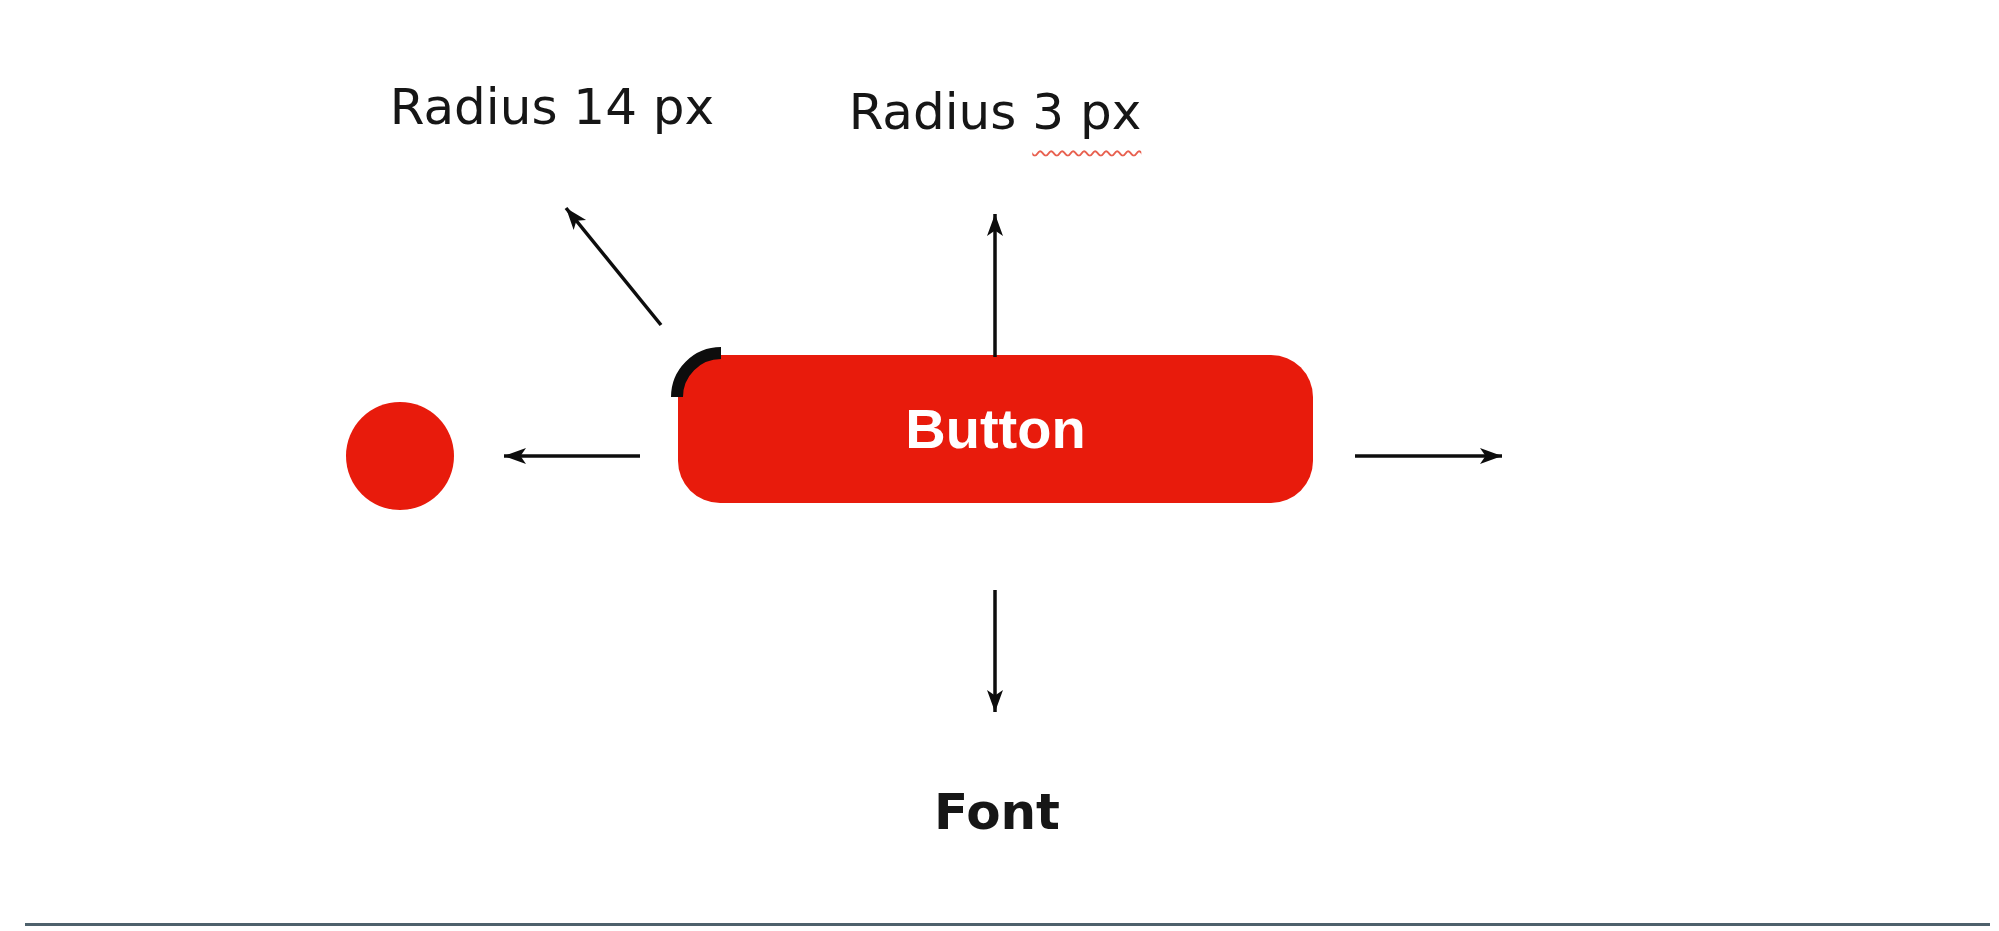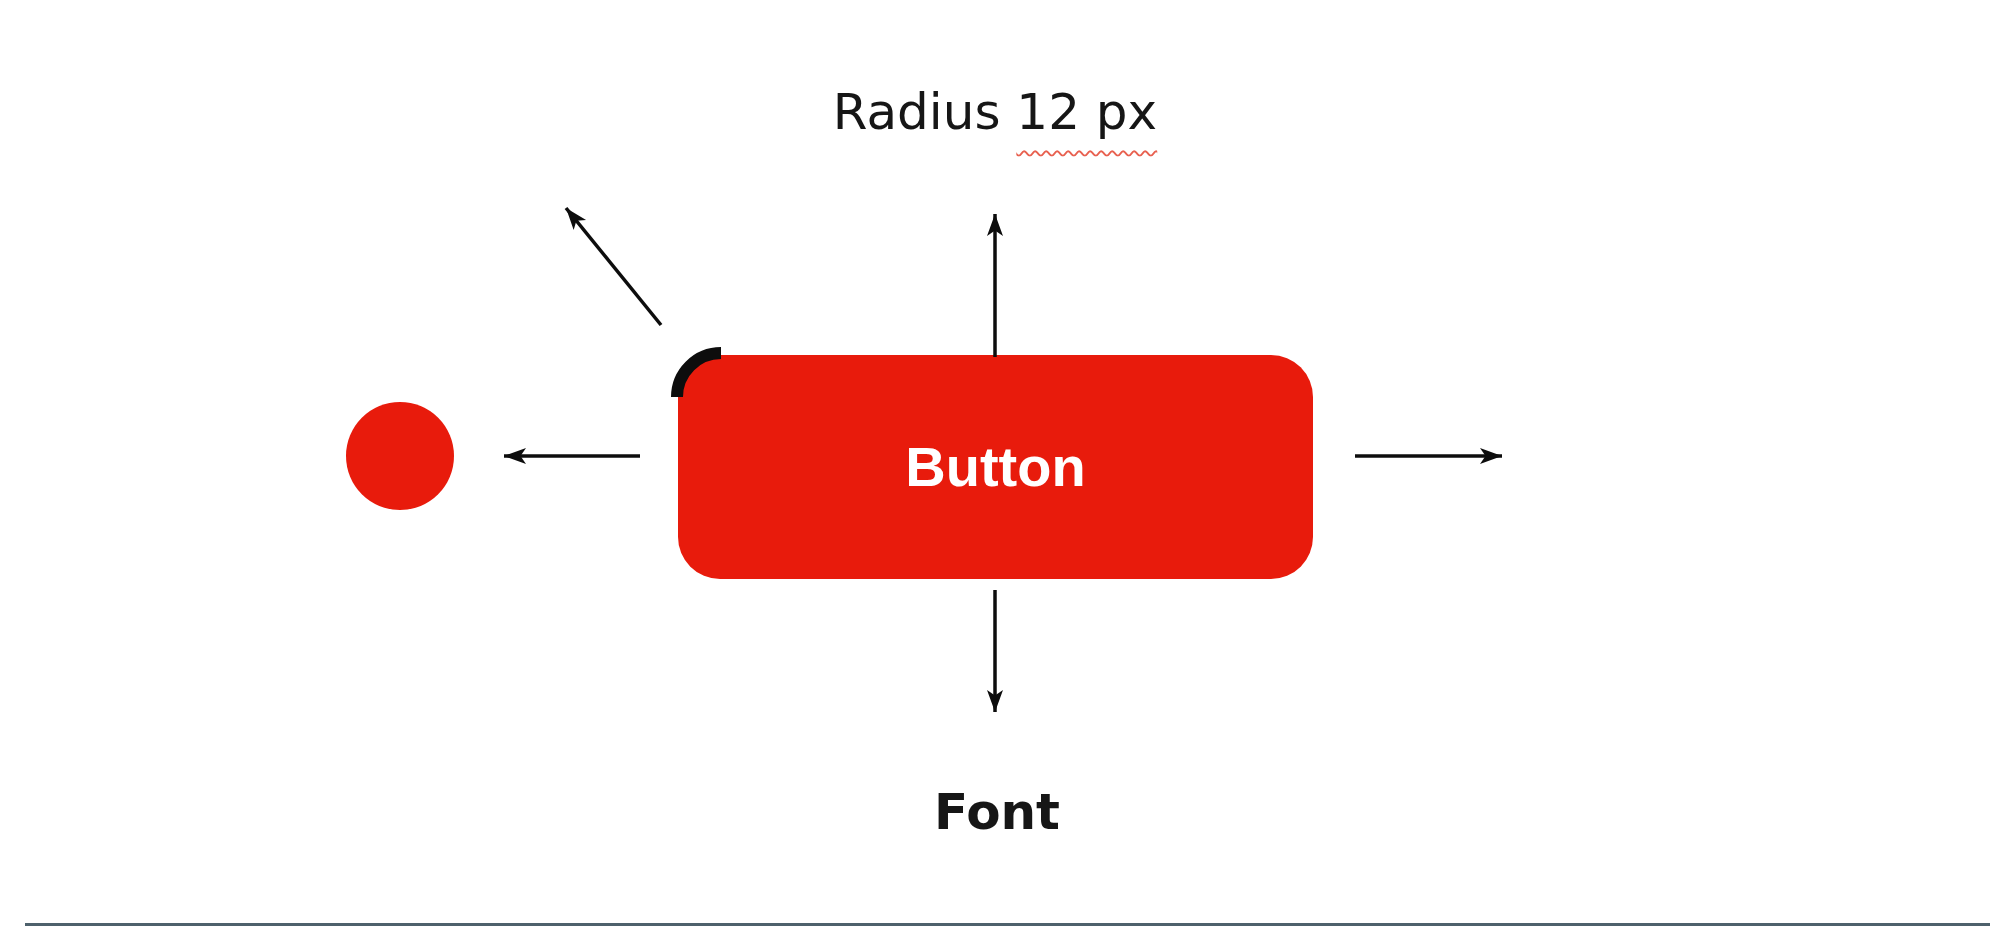--- a/index.html
+++ b/index.html
@@ -103,6 +103,7 @@
 
 <div class="canvas">
 
+  <div class="label centered label-radius">Radius 14 px</div>
 
   <div class="label centered label-padding-top"><span>Radius</span> <span class="squiggle">12 px</span></div>
 

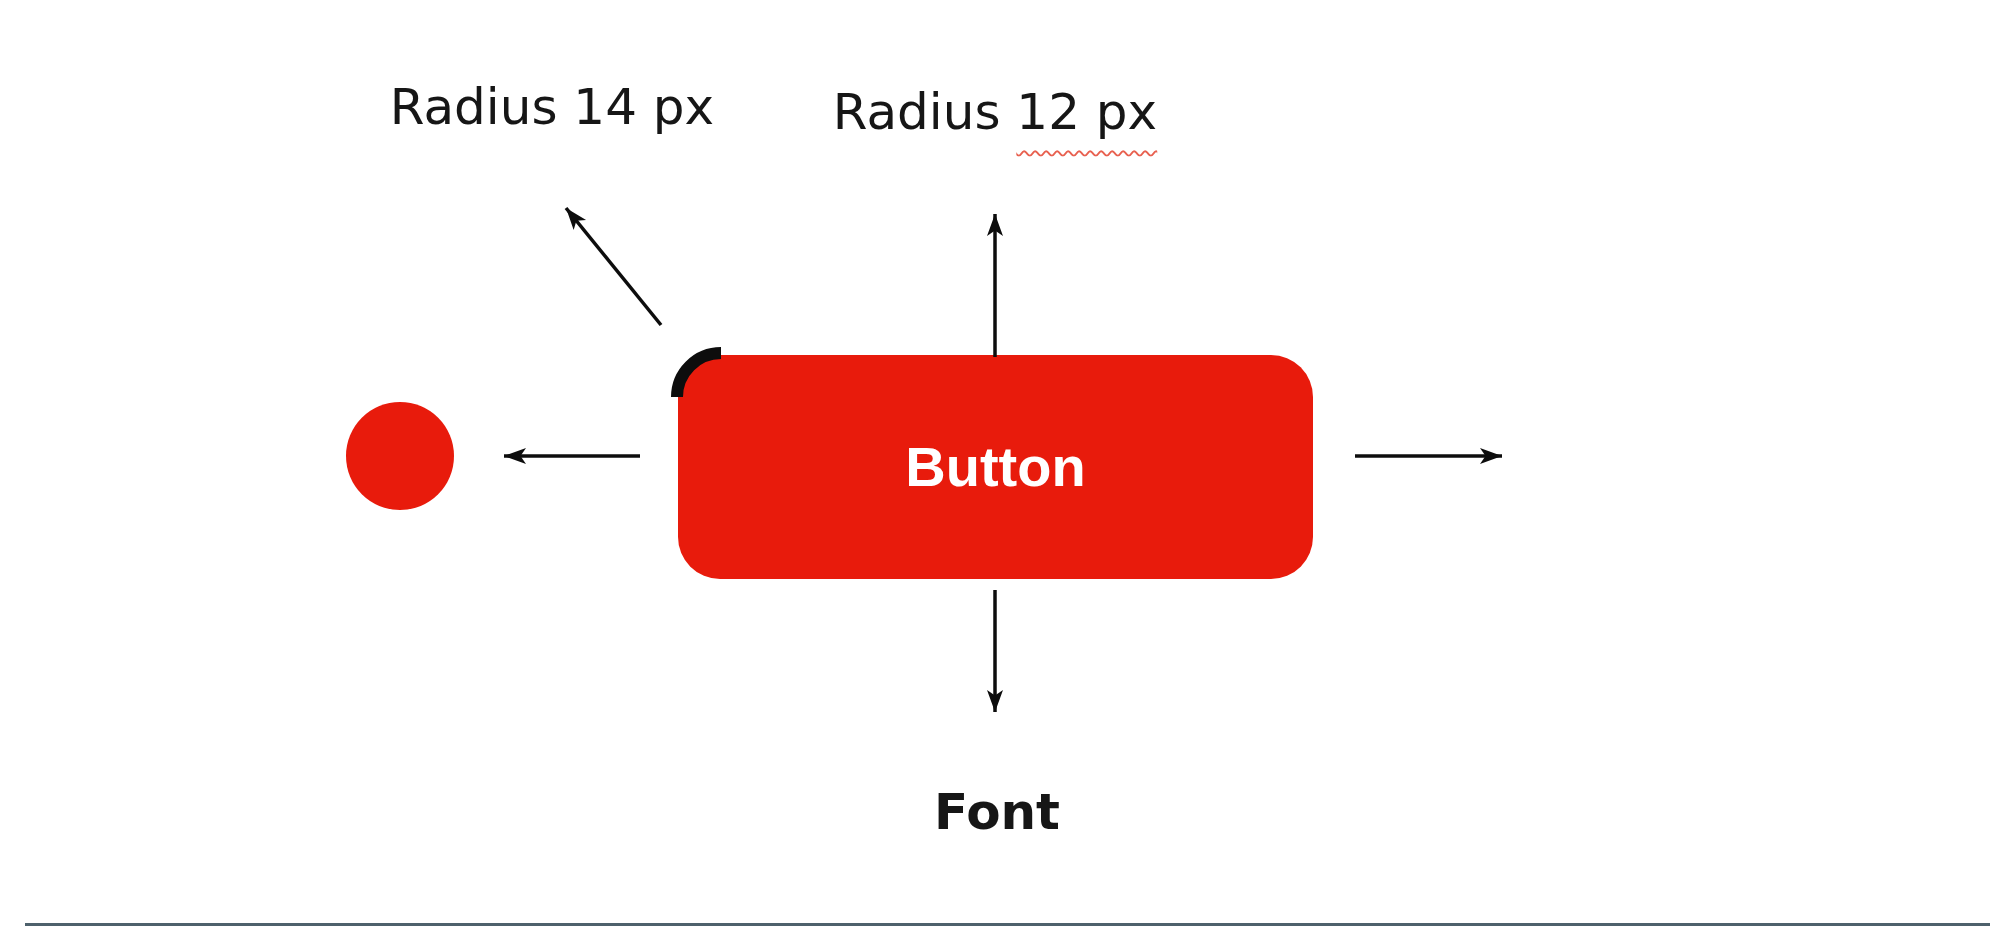--- a/index.html
+++ b/index.html
@@ -105,7 +105,7 @@
 
   <div class="label centered label-radius">Radius 14 px</div>
 
-  <div class="label centered label-padding-top"><span>Radius</span> <span class="squiggle">12 px</span></div>
+  <div class="label centered label-padding-top"><span>Radius</span> <span class="squiggle">3 px</span></div>
 
 
   <div class="label centered label-font">Font</div>

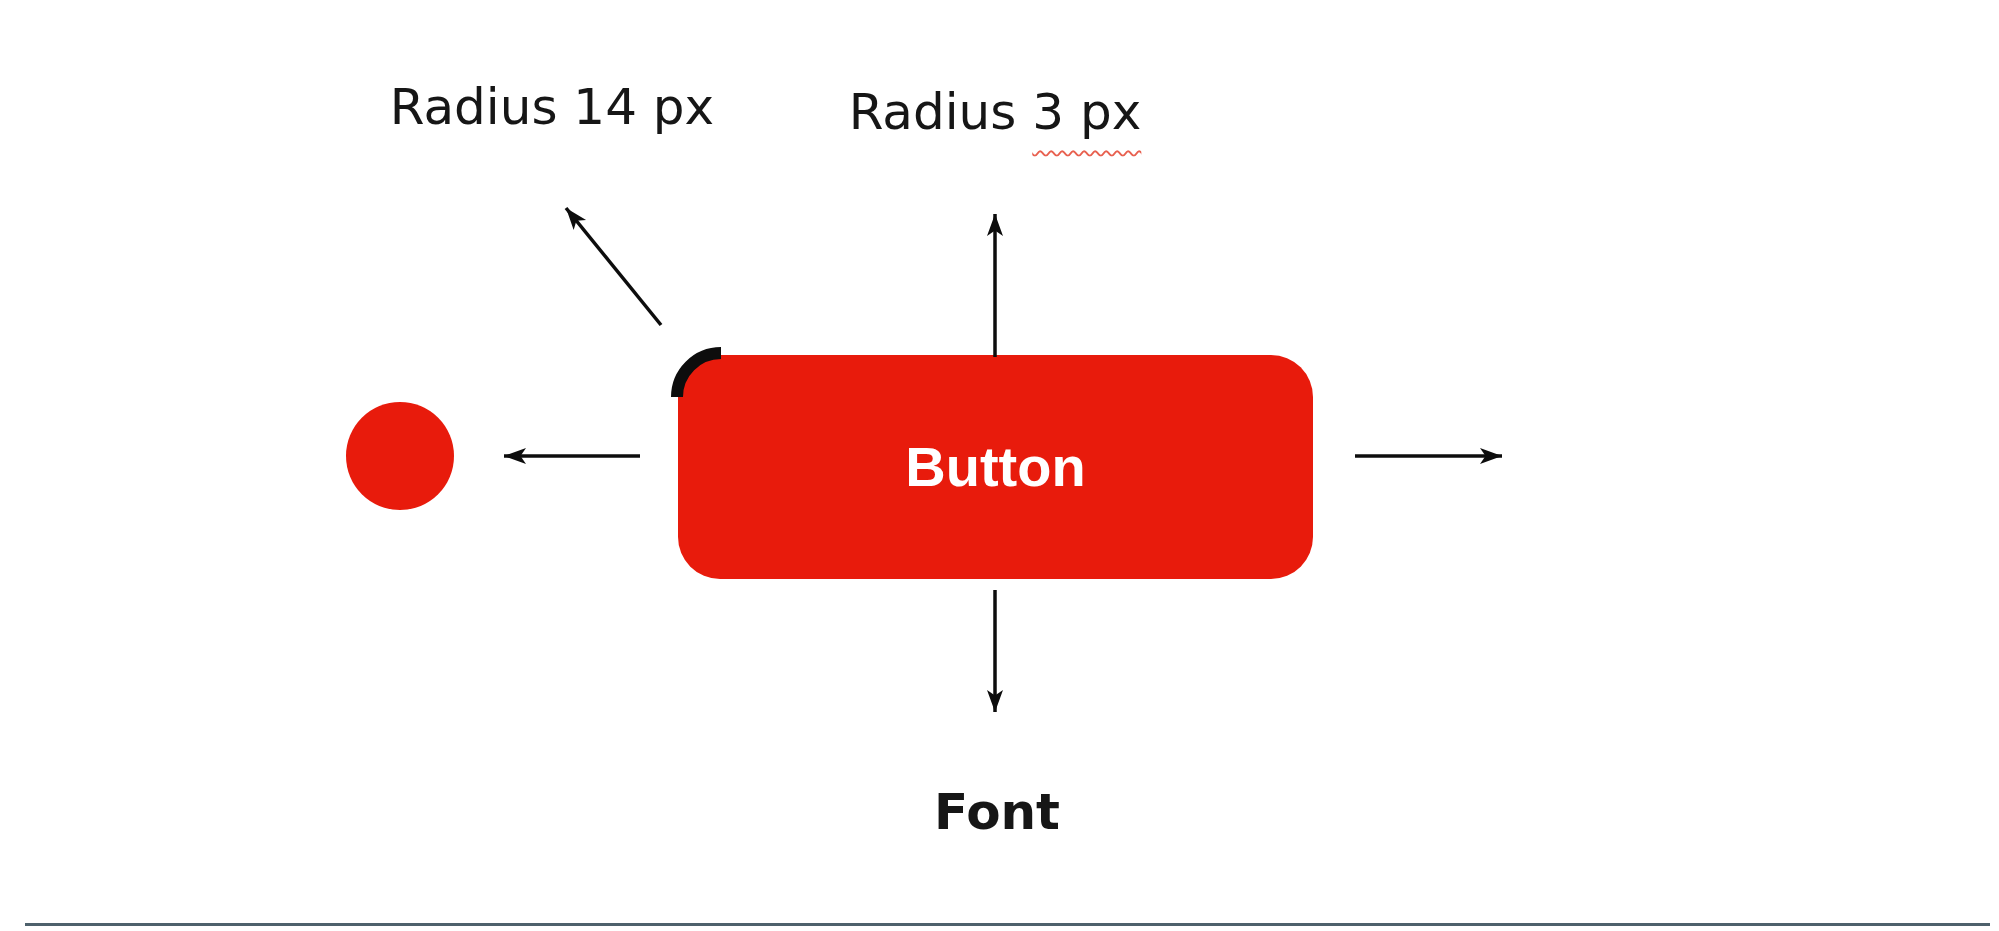--- a/index.html
+++ b/index.html
@@ -49,7 +49,7 @@
   
   .demo-button{
     position:absolute;
-    left:678px;top:355px;width:635px;height:224px;
+    left:678px;top:355px;width:635px;height:148px;
     background:var(--accent-red,#e81b0c);
     border:none;
     border-radius:42px;

